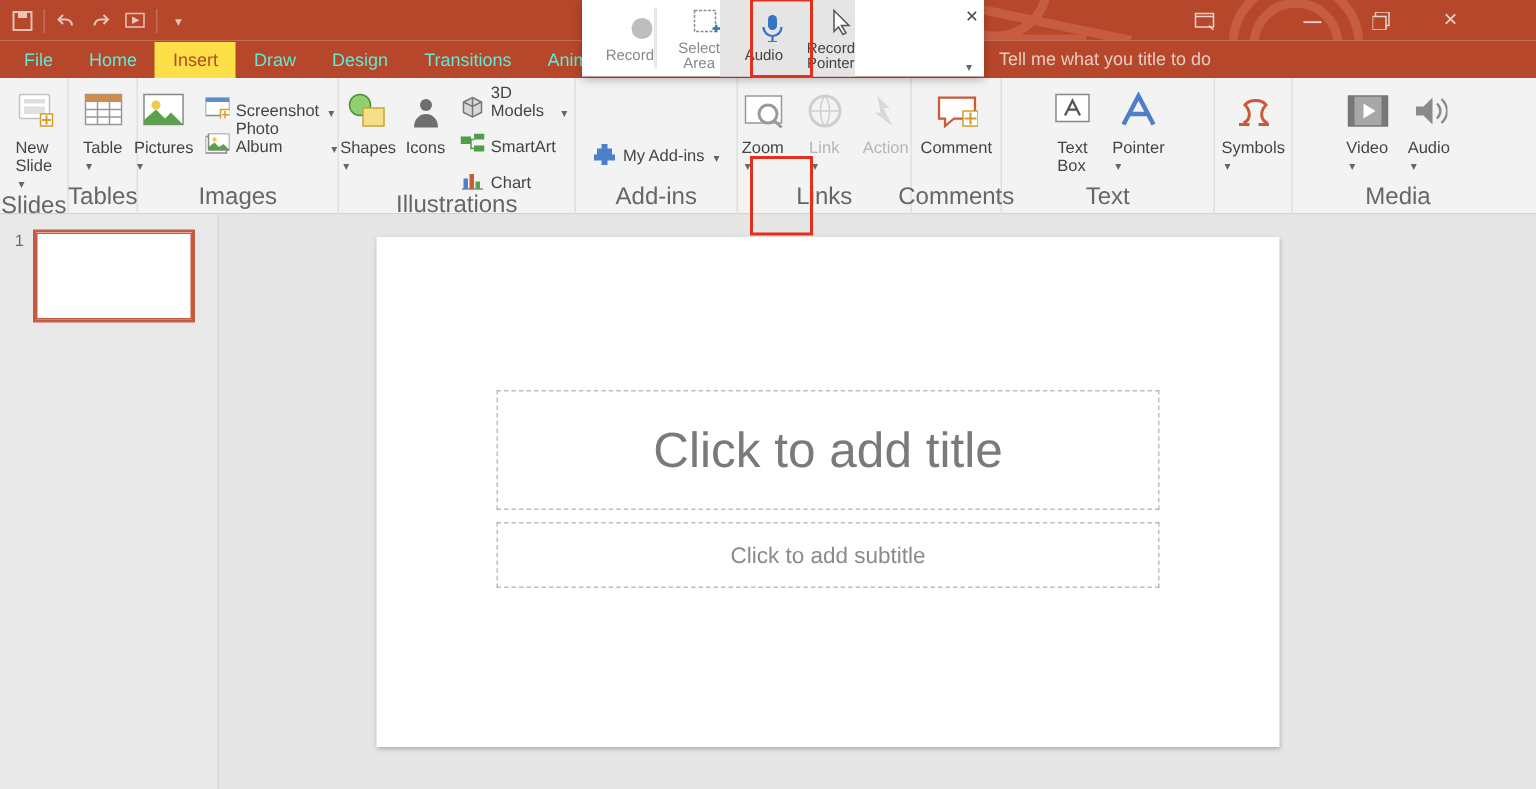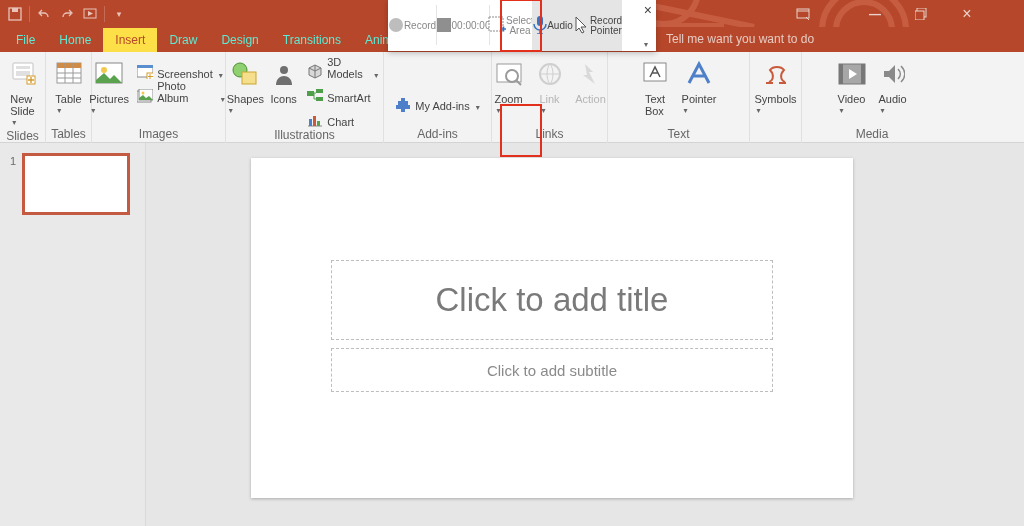--- a/index.html
+++ b/index.html
@@ -39,7 +39,7 @@
 
 
 #recpane{position:absolute;left:388px;top:0;width:268px;height:51px;background:#fff;box-shadow:0 2px 6px rgba(0,0,0,.25);display:flex;z-index:50}
-#recpane .cell{display:flex;flex-direction:row;align-items:center;justify-content:center;font-size:10px;color:#888;height:51px}
+#recpane .cell{display:flex;flex-direction:column;align-items:flex-end;justify-content:center;font-size:10px;color:#888;height:51px}
 #recpane .cell .ric{height:22px;display:flex;align-items:center;justify-content:center;margin-bottom:2px}
 #recpane .sep{width:1px;background:#e4e4e4;height:40px;margin-top:5px}
 #recpane .dark{background:#e5e5e5;color:#444}

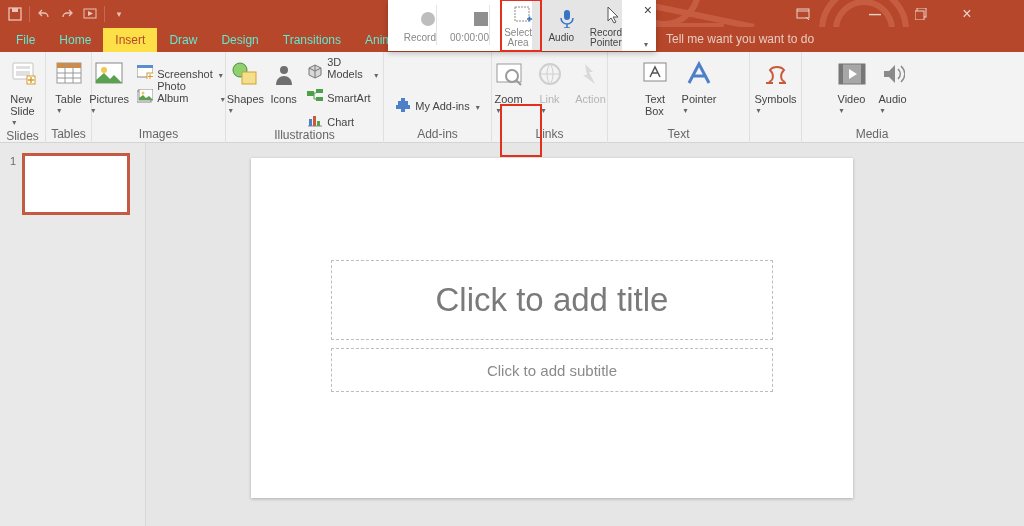--- a/index.html
+++ b/index.html
@@ -436,14 +436,6 @@
     <span>Record</span>
   </div>
   <div class="sep"></div>
-  <div class="cell" style="width:52px">
-    <span class="ric">
-        <svg width="16" height="16">
-          <rect x="1" y="1" width="14" height="14" fill="#8f8f8f"></rect>
-        </svg>
-      </span>
-    <span>00:00:00</span>
-  </div>
   <div class="sep"></div>
   <div class="cell" style="width:42px">
     <span class="ric">

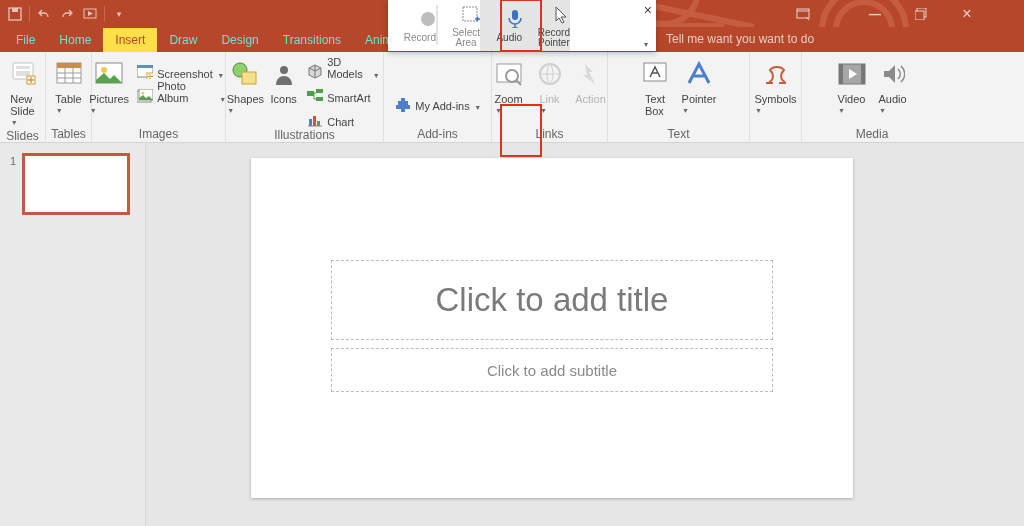--- a/index.html
+++ b/index.html
@@ -133,7 +133,7 @@
   <div class="tab">Design</div>
   <div class="tab">Transitions</div>
   <div class="tab">Animations</div>
-  <span id="tellme">Tell me want you want to do</span>
+  <span id="tellme">Tell me what you title to do</span>
 </div>
 
 <div id="ribbon">

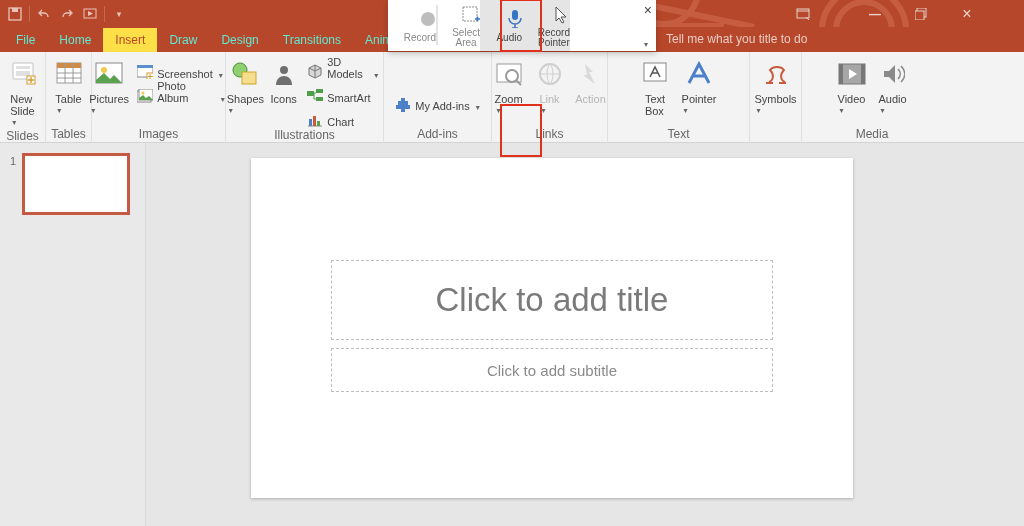--- a/index.html
+++ b/index.html
@@ -343,6 +343,23 @@
     <div class="gname">Links</div>
   </div>
 
+  <div class="group" style="width:60px">
+    <div class="body">
+      <div class="bigbtn w52">
+        <span class="ic">
+            <svg width="28" height="24">
+              <path d="M2 3h24v14H12l-6 5v-5H2z" fill="#fff" stroke="#c95a3b" stroke-width="1.5"></path>
+              <rect x="18" y="12" width="10" height="10" fill="#fff" stroke="#d69b2d"></rect>
+              <path d="M23 13v8M19 17h8" stroke="#d69b2d" stroke-width="1.4"></path>
+            </svg>
+          </span>
+        <span class="lbl">
+            <span>Comment</span>
+          </span>
+      </div>
+    </div>
+    <div class="gname">Comments</div>
+  </div>
 
   <div class="group" style="width:142px">
     <div class="body">

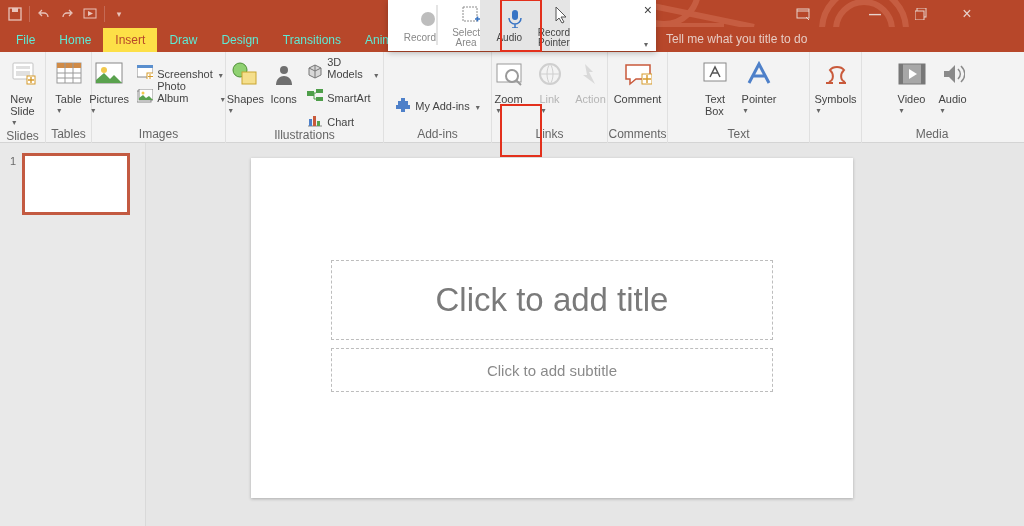--- a/index.html
+++ b/index.html
@@ -25,7 +25,7 @@
 #ribbon{height:91px;background:#f3f3f3;border-bottom:1px solid #d4d4d4;display:flex;position:relative}
 .group{display:flex;flex-direction:column;align-items:center;padding:2px 6px 0;border-right:1px solid #e0e0e0;height:91px}
 .group .body{flex:1;display:flex;align-items:flex-start;gap:3px}
-.group .gname{font-size:12px;color:#666;padding-bottom:2px}
+.group .gname{font-size:16px;color:#666;padding-bottom:2px}
 .bigbtn{display:flex;flex-direction:column;align-items:center;justify-content:flex-start;width:44px;padding-top:4px;cursor:pointer;font-size:11px;color:#444;line-height:12px;}
 .bigbtn.w36{width:38px}
 .bigbtn.w52{width:54px}

